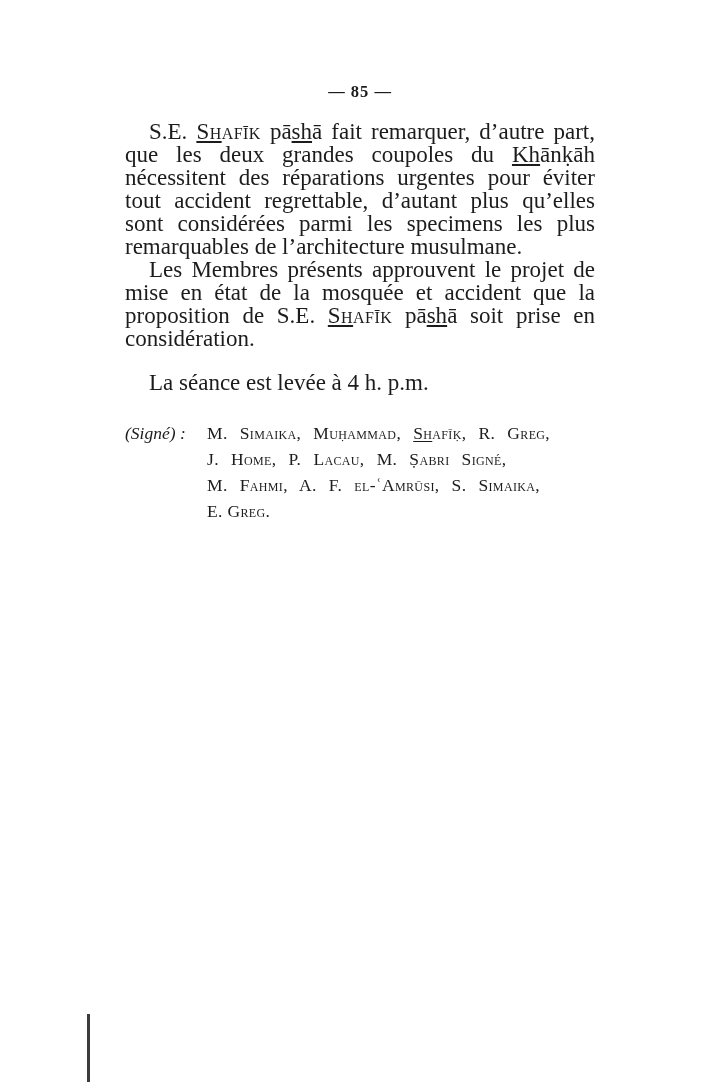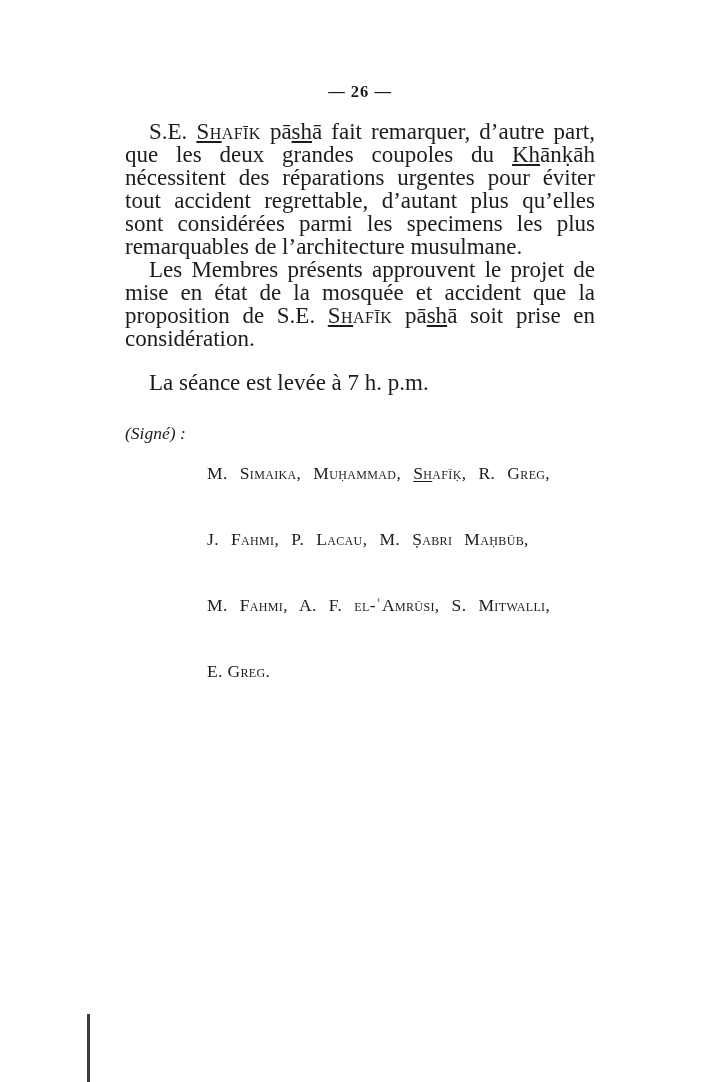--- a/index.html
+++ b/index.html
@@ -79,7 +79,7 @@
 <div class="page">
   <div class="content">
 
-    <div class="pageno">— 26 —</div>
+    <div class="pageno">— 85 —</div>
 
     <p class="body"><span>S.E. </span><span class="sc ul">Sh</span><span class="sc">afīk</span><span> pā</span><span class="ul">sh</span><span>ā fait remarquer, d’autre part, que les deux grandes coupoles du </span><span class="ul">Kh</span><span>ānḳāh nécessitent des réparations urgentes pour éviter tout accident regrettable, d’autant plus qu’elles sont considérées parmi les specimens les plus remarquables de l’architecture musulmane.</span></p>
 

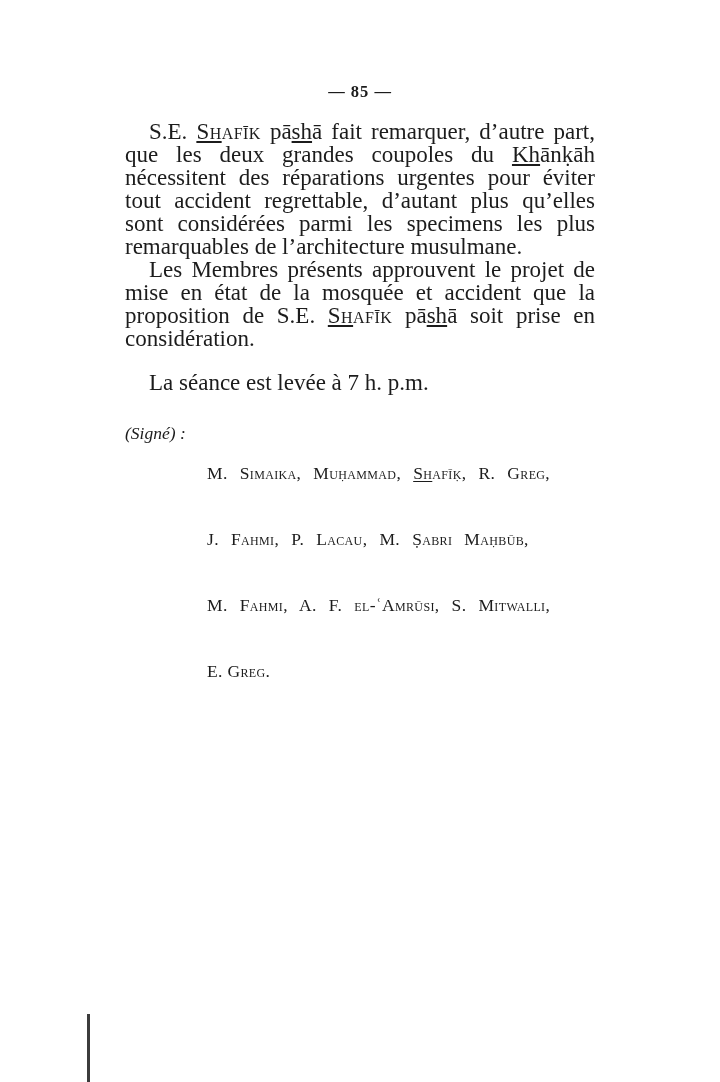--- a/index.html
+++ b/index.html
@@ -85,7 +85,7 @@
 
     <p class="body"><span>Les Membres présents approuvent le projet de mise en état de la mosquée et accident que la proposition de S.E. </span><span class="sc ul">Sh</span><span class="sc">afīk</span><span> pā</span><span class="ul">sh</span><span>ā soit prise en considération.</span></p>
 
-    <p class="body standalone">La séance est levée à 7 h. p.m.</p>
+    <p class="body standalone">La séance est levée à 4 h. p.m.</p>
 
     <div class="sig">
       <div class="sig-label">(Signé) :</div>

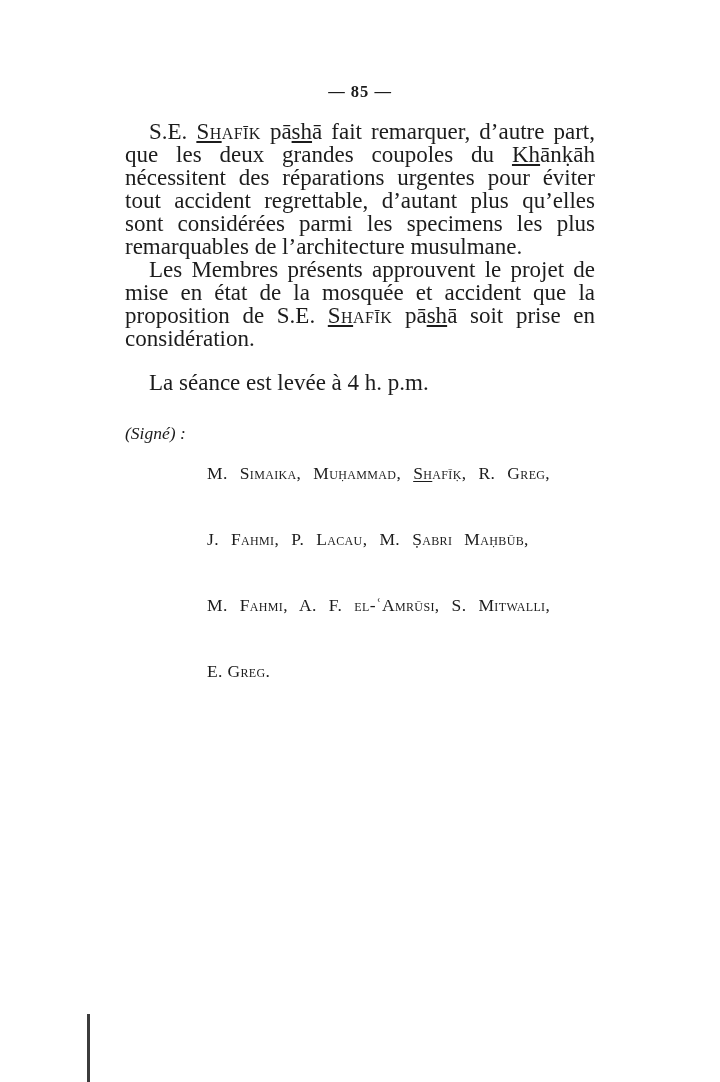--- a/index.html
+++ b/index.html
@@ -60,7 +60,6 @@
   .sig-line {
     line-height: 26px;
     white-space: nowrap;
-    margin-top: 40px;
   }
   .spread { word-spacing: 0.42em; }
   .scan-artifact {

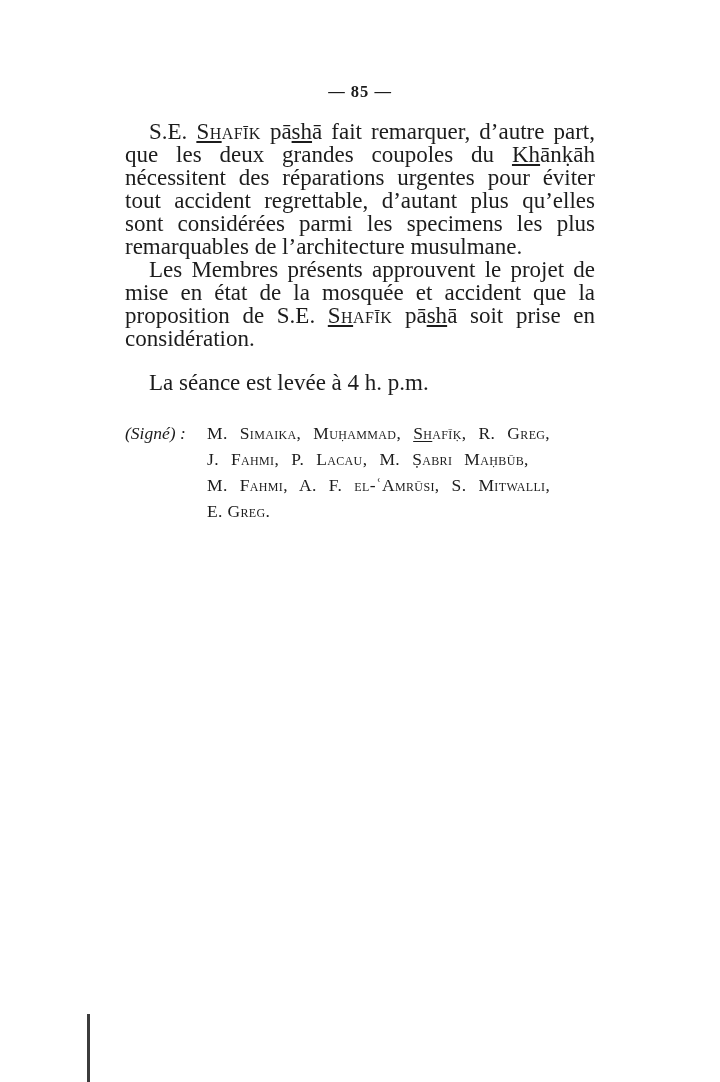--- a/index.html
+++ b/index.html
@@ -90,7 +90,7 @@
       <div class="sig-label">(Signé) :</div>
       <div class="sig-lines">
         <div class="sig-line spread"><span class="sc">M. Simaika, Muḥammad, </span><span class="sc ul">Sh</span><span class="sc">afīḳ, R. Greg,</span></div>
-        <div class="sig-line spread"><span class="sc">J. Fahmi, P. Lacau, M. Ṣabri Maḥbūb,</span></div>
+        <div class="sig-line spread"><span class="sc">J. Home, P. Lacau, M. Ṣabri Signé,</span></div>
         <div class="sig-line spread"><span class="sc">M. Fahmi, A. F. el-ʿAmrūsi, S. Mitwalli,</span></div>
         <div class="sig-line"><span class="sc">E. Greg.</span></div>
       </div>

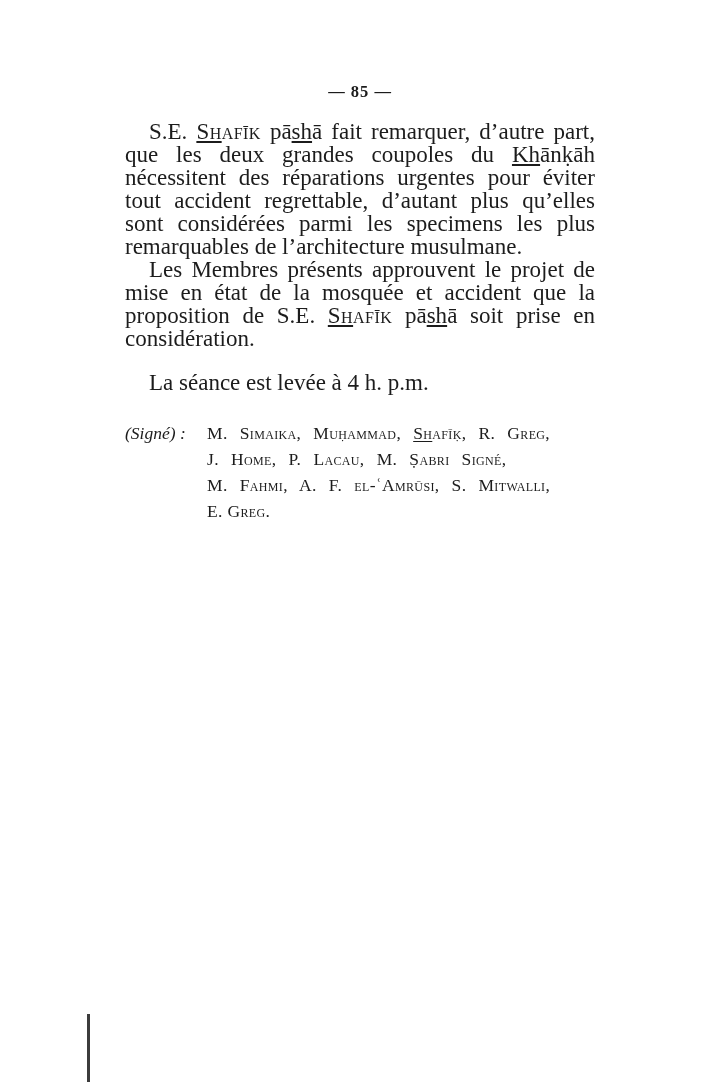--- a/index.html
+++ b/index.html
@@ -91,7 +91,7 @@
       <div class="sig-lines">
         <div class="sig-line spread"><span class="sc">M. Simaika, Muḥammad, </span><span class="sc ul">Sh</span><span class="sc">afīḳ, R. Greg,</span></div>
         <div class="sig-line spread"><span class="sc">J. Home, P. Lacau, M. Ṣabri Signé,</span></div>
-        <div class="sig-line spread"><span class="sc">M. Fahmi, A. F. el-ʿAmrūsi, S. Mitwalli,</span></div>
+        <div class="sig-line spread"><span class="sc">M. Fahmi, A. F. el-ʿAmrūsi, S. Simaika,</span></div>
         <div class="sig-line"><span class="sc">E. Greg.</span></div>
       </div>
     </div>

